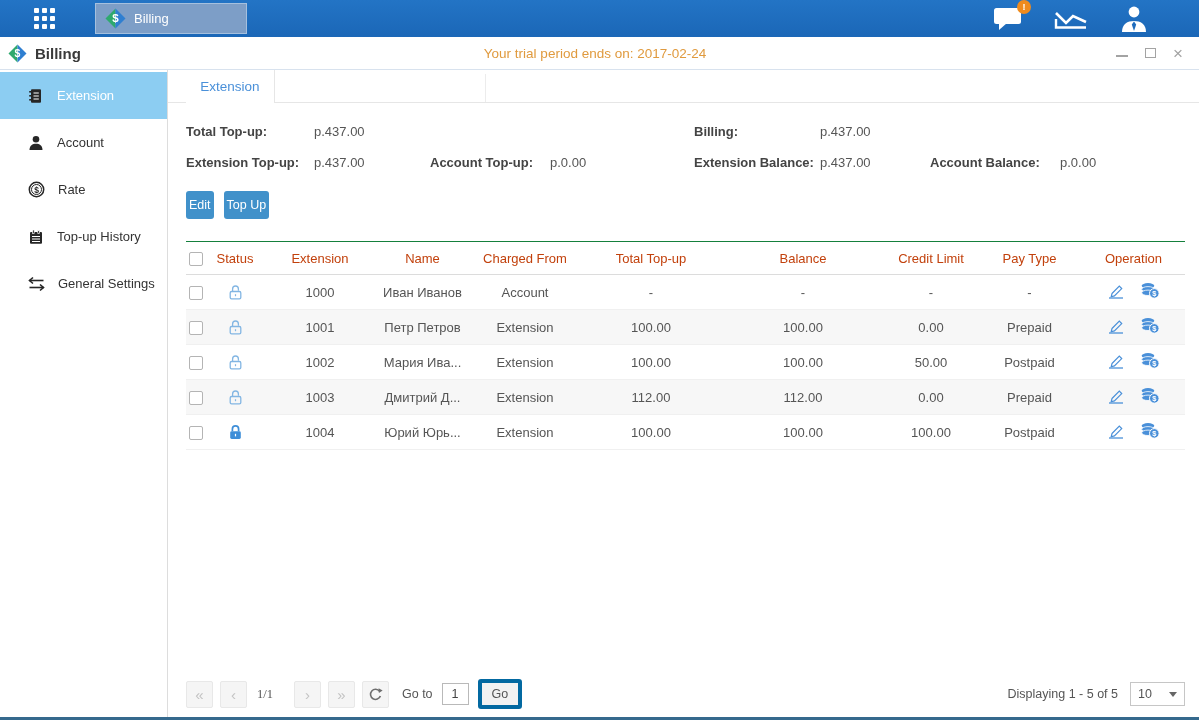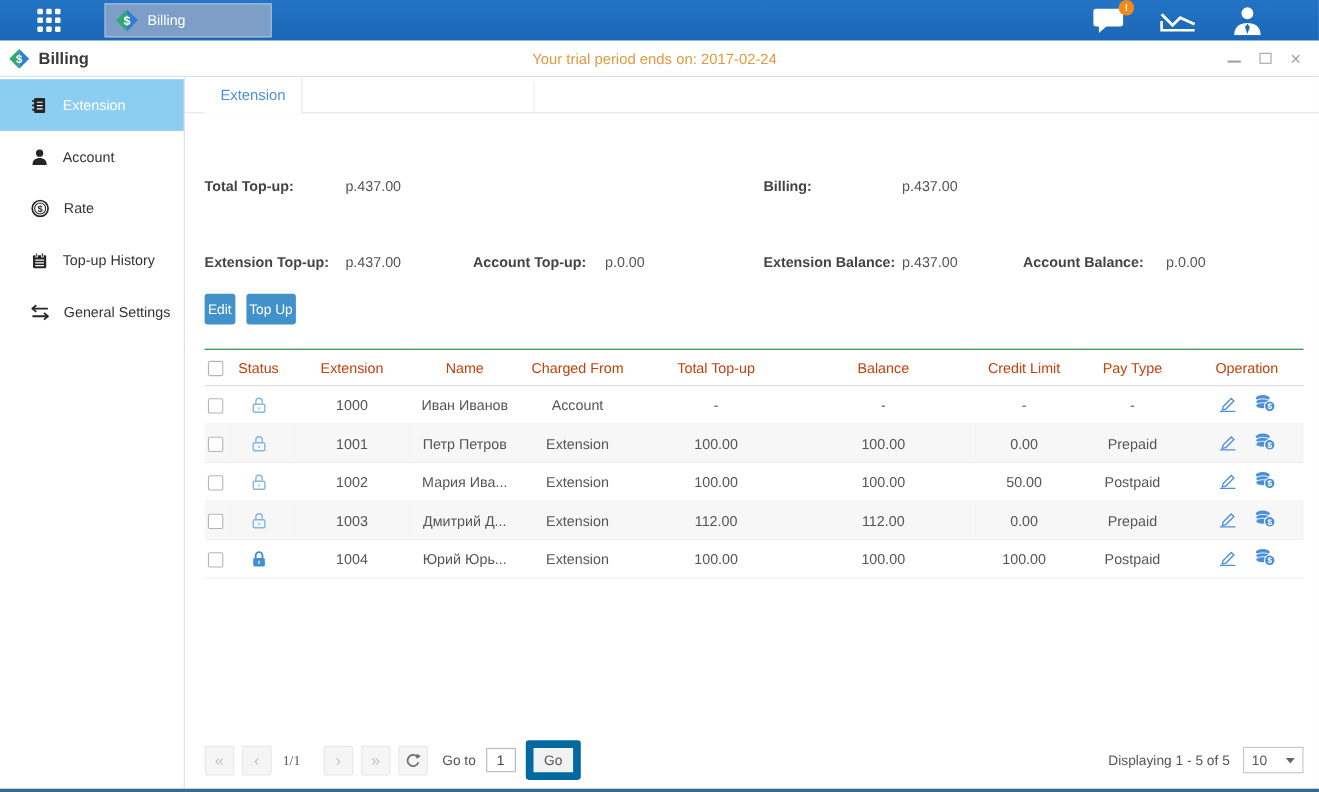--- a/index.html
+++ b/index.html
@@ -39,7 +39,7 @@
   .tab-divider { position:absolute; left:317px; top:4px; bottom:0; width:1px; background:#ececec; }
 
   .summary { margin-top:13px; font-size:13px; }
-  .sum-row { display:flex; height:31px; align-items:center;margin-top:38px; }
+  .sum-row { display:flex; height:31px; align-items:center; }
   .sum-row .lb { font-weight:bold; color:#444; }
   .sum-row .vl { color:#555; }
   .w1{width:128px}.w2{width:116px}.w3{width:120px}.w4{width:144px}.w5{width:126px}.w6{width:110px}.w7{width:130px}

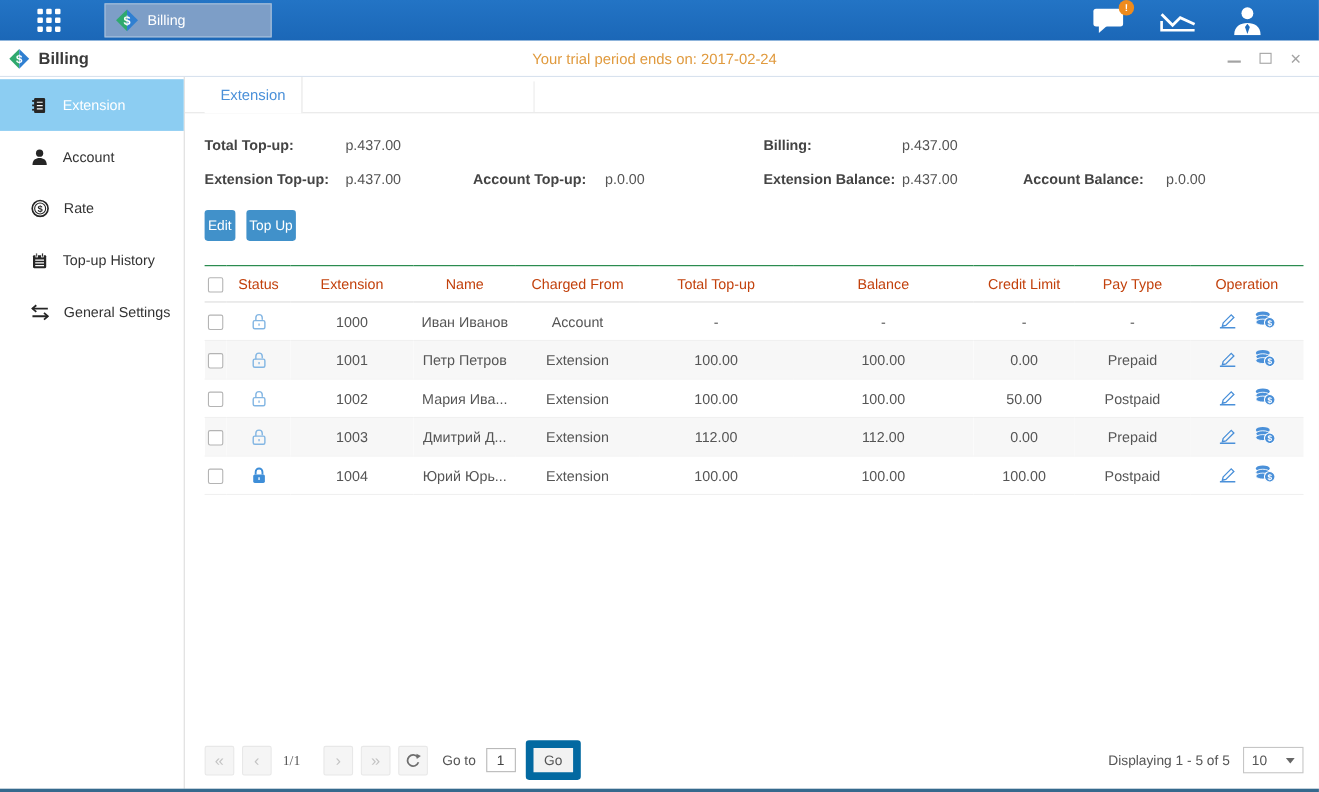--- a/index.html
+++ b/index.html
@@ -66,7 +66,7 @@
   .pg-label { margin:0 21px 0 3px; color:#555;font-family:Liberation Serif, serif; }
   .goto-lbl { margin-left:6px; }
   .goto-input { width:27px; height:22px; border:1px solid #b9b9b9; text-align:center; font-size:12.5px; margin:0 9px; font-family:inherit; color:#444; }
-  .go-btn { padding:4px 10px; background:#f2f2f2; border:7px solid #0369a1; border-radius:3px; color:#555; font-size:12.5px; cursor:pointer; font-family:inherit; }
+  .go-btn { padding:4px 10px; background:#f2f2f2; border:4px solid #0369a1; border-radius:3px; color:#555; font-size:12.5px; cursor:pointer; font-family:inherit; }
   .pg-right { margin-left:auto; display:flex; align-items:center; gap:12px; }
   .page-size { width:55px; height:24px; border:1px solid #c6c6c6; background:#fff; display:flex; align-items:center; justify-content:space-between; padding:0 7px 0 7px; cursor:pointer; }
   .dd-arrow { width:0; height:0; border-left:4.5px solid transparent; border-right:4.5px solid transparent; border-top:5px solid #666; }

